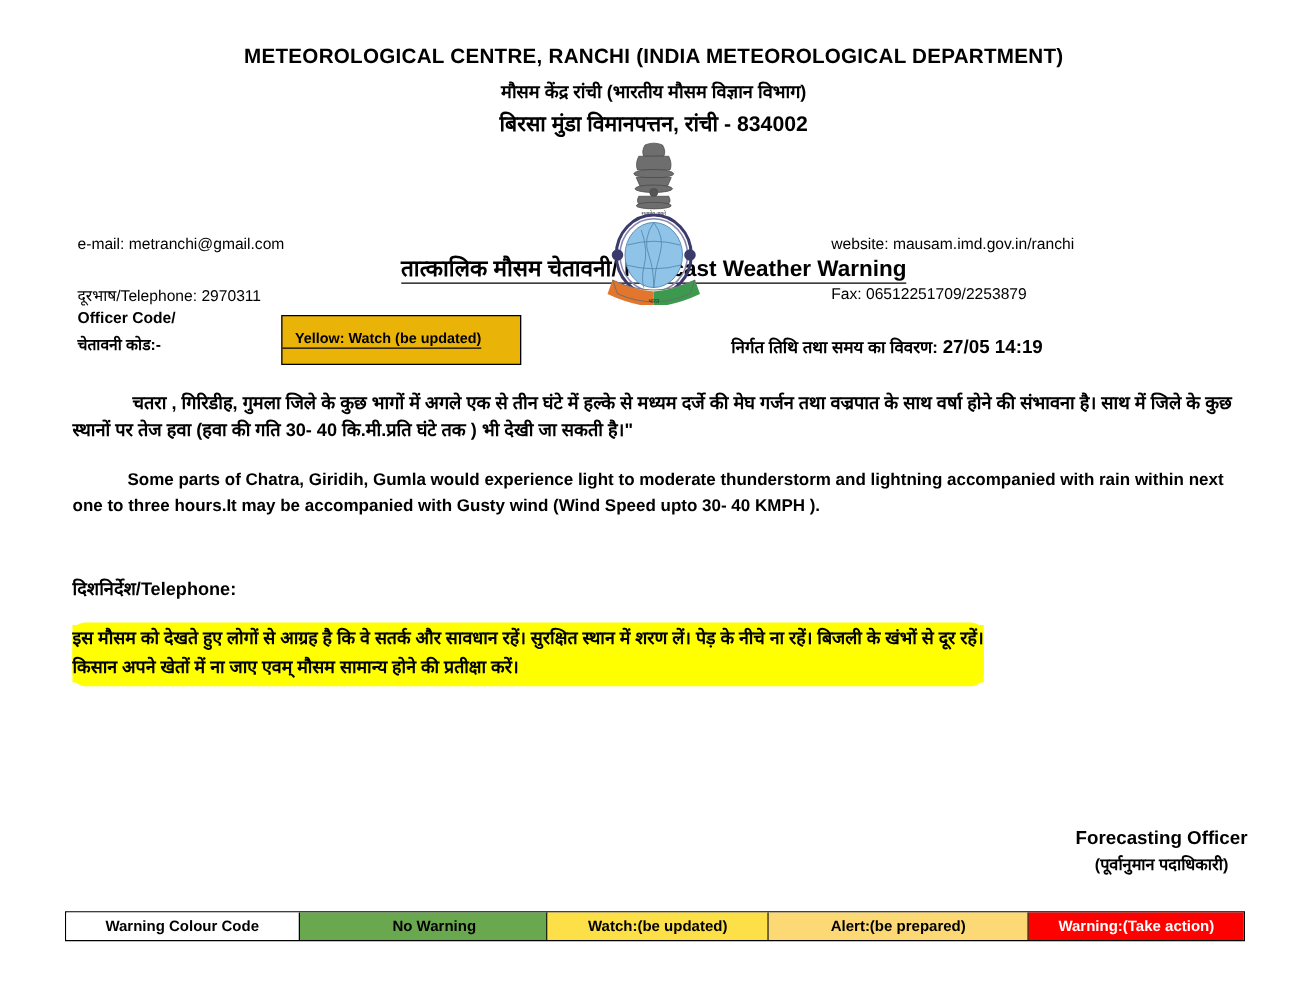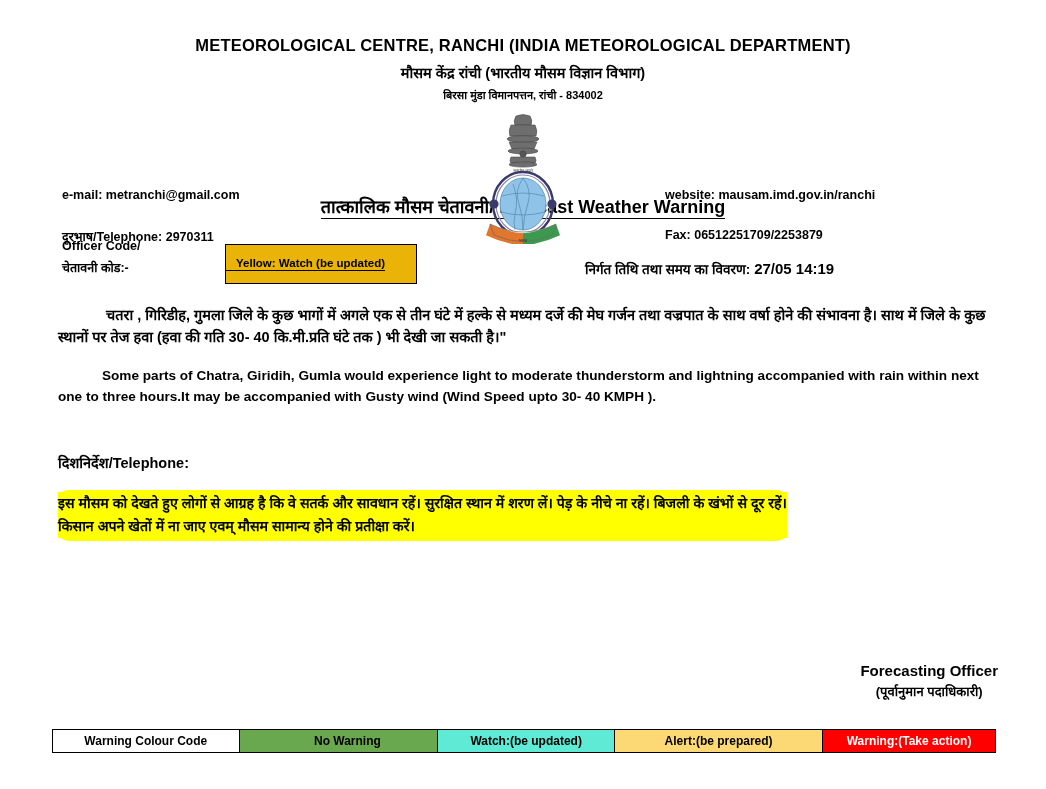--- a/index.html
+++ b/index.html
@@ -34,7 +34,7 @@
     font-family: "Liberation Sans", "DejaVu Sans", sans-serif;
   }
   .hdr-line3 {
-    font-size: 11px;
+    font-size: 17px;
     font-weight: bold;
     margin-top: 5px;
     font-family: "Liberation Sans", "DejaVu Sans", sans-serif;

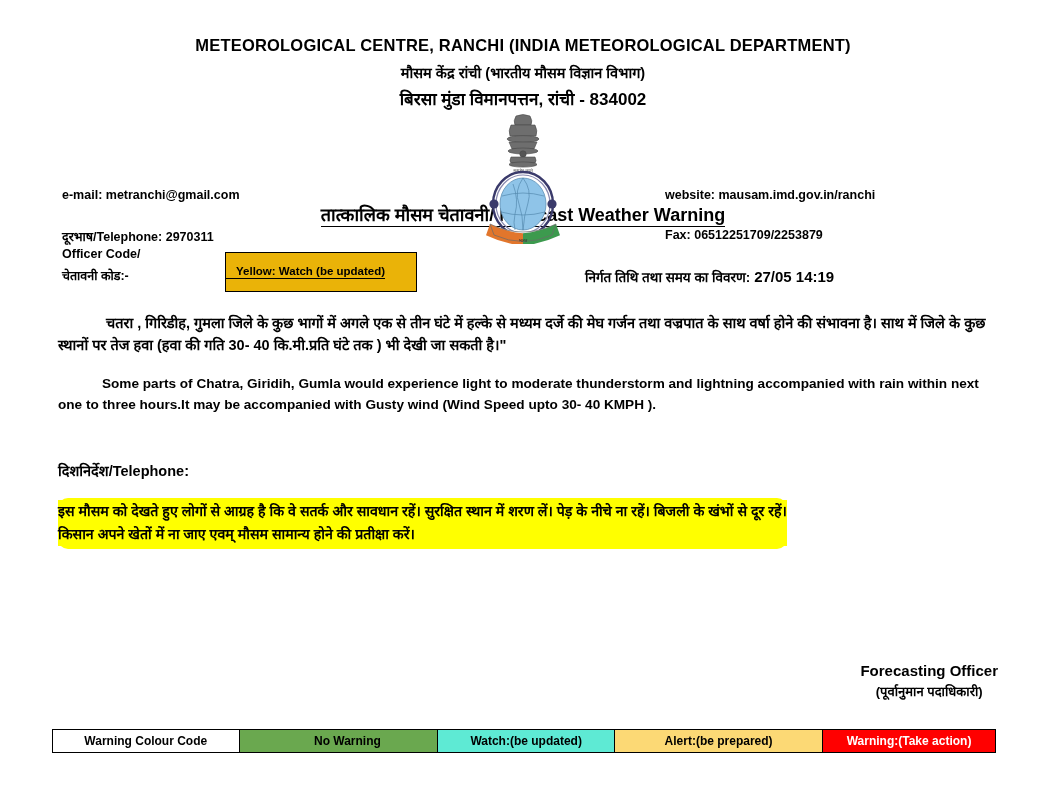--- a/index.html
+++ b/index.html
@@ -67,7 +67,7 @@
   .contact-cell {
     position: absolute;
     font-size: 12.5px;
-    font-weight: bold;
+    font-weight: normal;
     white-space: nowrap;
     text-align: right;
   }

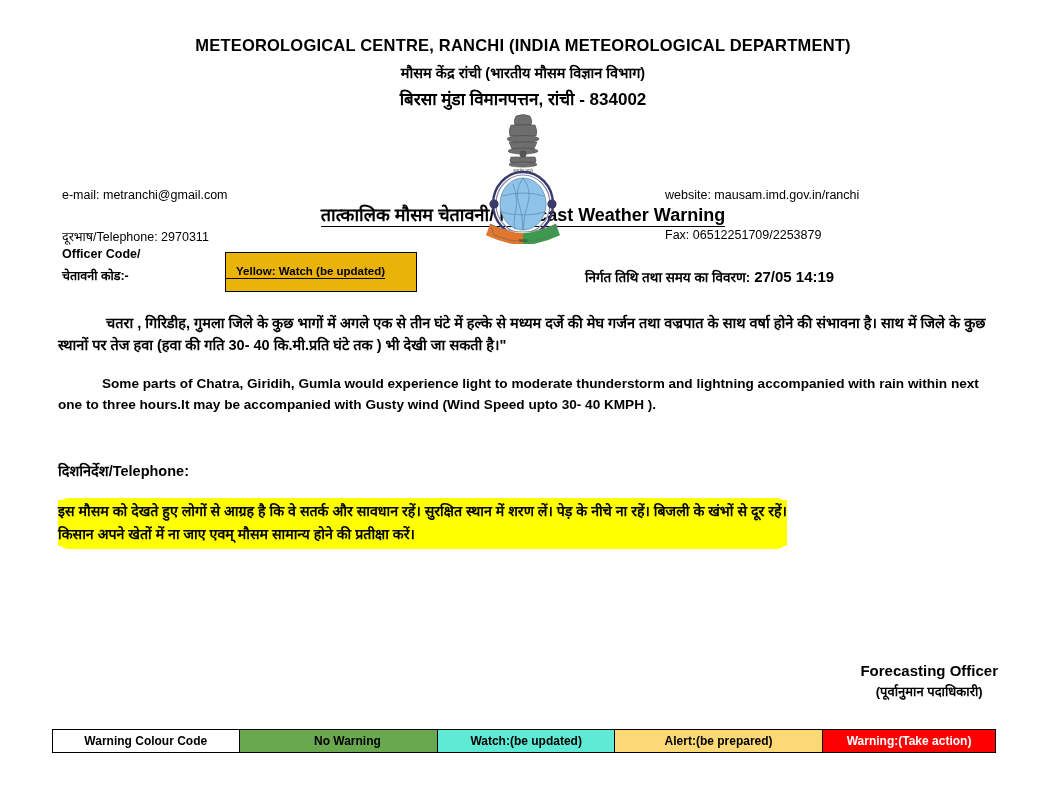--- a/index.html
+++ b/index.html
@@ -327,7 +327,7 @@
     <div class="legend-cell" style="background: rgb(106, 168, 79); color: rgb(0, 0, 0); flex: 184 0 0px; padding-left: 18px;">
       <span>No Warning</span>
     </div>
-    <div class="legend-cell" style="background: #5eead4; color: rgb(0, 0, 0); flex: 180 0 0px;">
+    <div class="legend-cell" style="background: #fde047; color: rgb(0, 0, 0); flex: 180 0 0px;">
       <span>Watch:(be updated)</span>
     </div>
     <div class="legend-cell" style="background: rgb(252, 217, 117); color: rgb(0, 0, 0); flex: 212 0 0px;">

